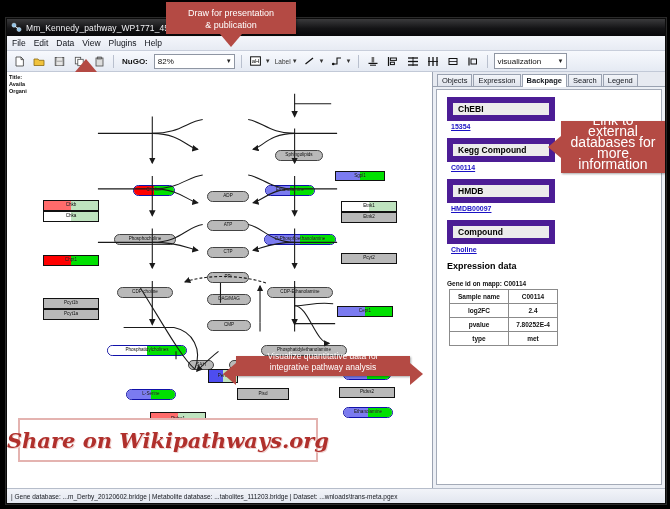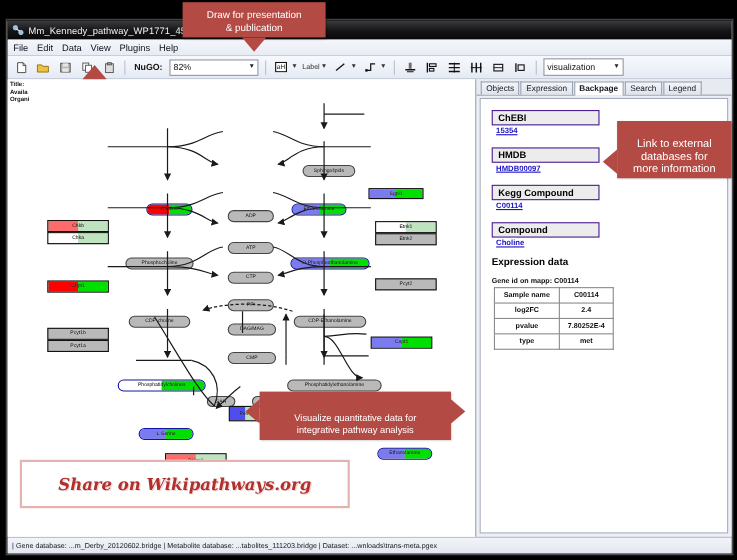--- a/index.html
+++ b/index.html
@@ -50,7 +50,7 @@
 
   .backpage{flex:1;background:#fff;margin:2px 3px 3px 3px;border:1px solid #a4abb8;
             overflow:hidden;position:relative;padding:7px 0 0 10px;}
-  .dbhead{display:inline-block;min-width:86px;border:1px solid #4c1d95;background:#ececec;
+  .dbhead{display:inline-block;min-width:86px;border:6px solid #4c1d95;background:#ececec;
           font-size:8.5px;font-weight:bold;color:#000;padding:1px 5px;margin-bottom:2px;}
   .dblink{font-size:7px;color:#1a11c4;text-decoration:underline;font-weight:bold;margin:0 0 8px 4px;display:block;}
   .dbplain{font-size:7px;color:#111;margin:0 0 8px 4px;display:block;font-weight:bold;}

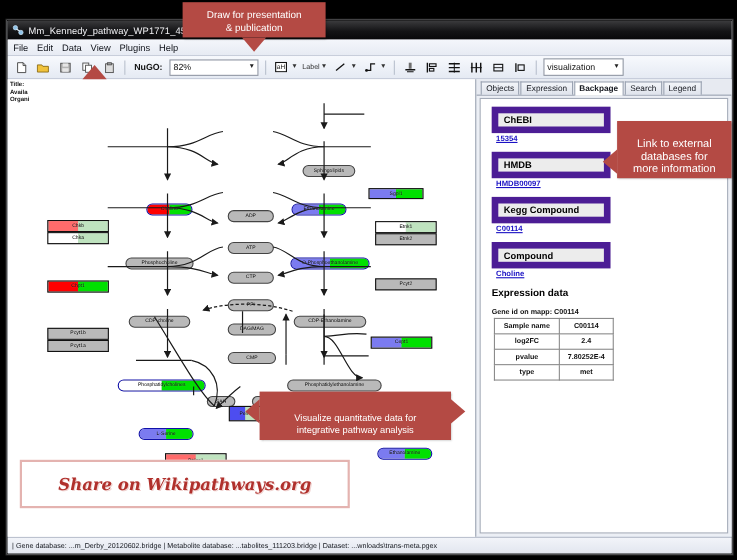--- a/index.html
+++ b/index.html
@@ -526,7 +526,7 @@
 
   <div class="arrow-up" style="left:75px;top:59px;"></div>
 
-  <div class="callout" style="left:561px;top:110px;width:104px;height:52px;font-size:10px;line-height:11px;">
+  <div class="callout" style="left:561px;top:121px;width:104px;height:52px;font-size:14px;line-height:11px;">
     <span id="co-link">Link  to external<br>databases  for<br>more information</span>
   </div>
   <div class="arrow-lt" style="left:548px;top:136px;"></div>

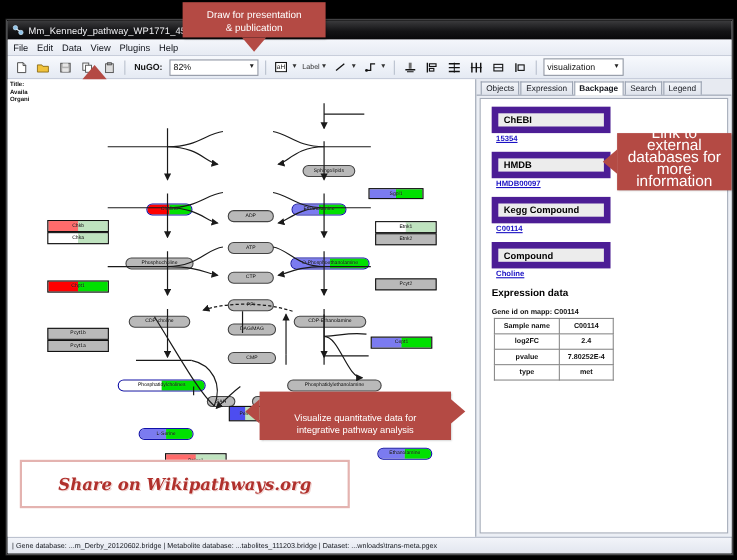--- a/index.html
+++ b/index.html
@@ -482,8 +482,8 @@
         <div class="backpage">
           <div id="backpage-sections">
               <div><div class="dbhead">ChEBI</div><span class="dblink">15354</span></div>
+              <div><div class="dbhead">Kegg Compound</div><span class="dblink">C00114</span></div>
               <div><div class="dbhead">HMDB</div><span class="dblink">HMDB00097</span></div>
-              <div><div class="dbhead">Kegg Compound</div><span class="dblink">C00114</span></div>
               <div><div class="dbhead">Compound</div><span class="dblink">Choline</span></div>
             </div>
 

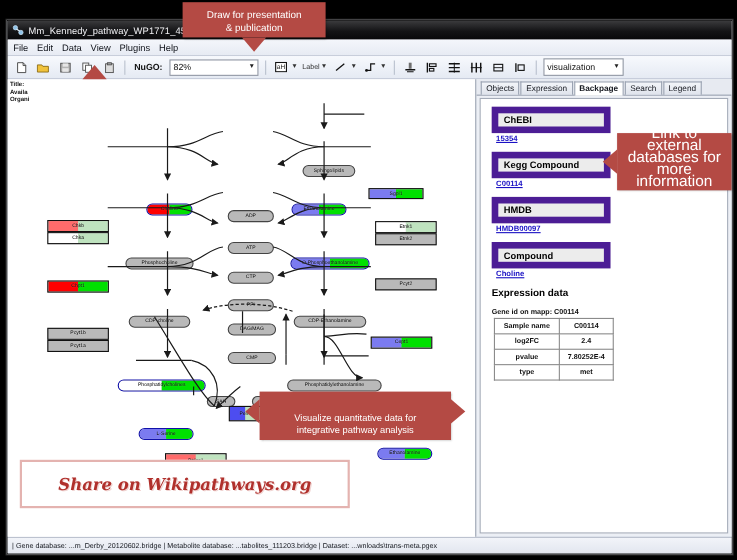--- a/index.html
+++ b/index.html
@@ -531,7 +531,7 @@
   </div>
   <div class="arrow-lt" style="left:548px;top:136px;"></div>
 
-  <div class="callout" style="left:236px;top:356px;width:174px;height:44px;font-size:8.5px;line-height:11px;">
+  <div class="callout" style="left:236px;top:356px;width:174px;height:20px;font-size:8.5px;line-height:11px;">
     <span id="co-vis">Visualize quantitative data  for<br>integrative pathway analysis</span>
   </div>
   <div class="arrow-lt" style="left:223px;top:363px;"></div>

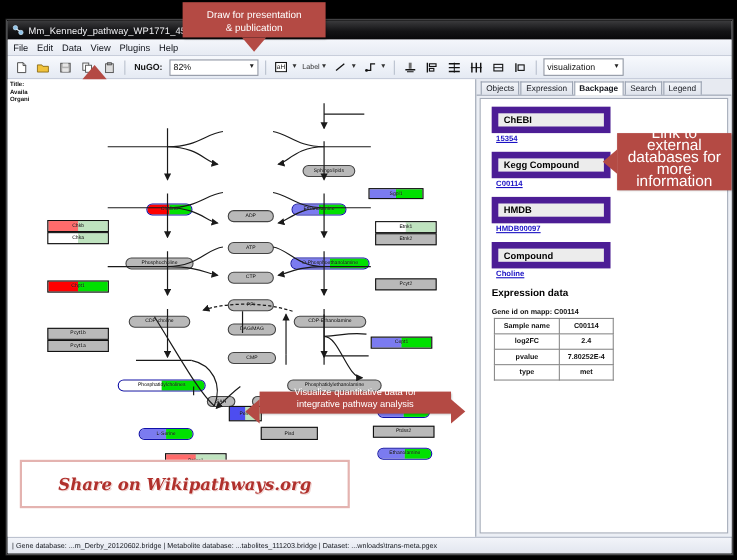--- a/index.html
+++ b/index.html
@@ -94,7 +94,7 @@
 
   .sharebox{position:absolute;left:18px;top:418px;width:296px;height:40px;background:#fff;
             border:2px solid #e4b3b0;z-index:32;display:flex;align-items:center;justify-content:center;}
-  .sharebox span{font-family:"DejaVu Serif",serif;font-style:italic;font-weight:bold;font-size:15px;
+  .sharebox span{font-family:"DejaVu Serif",serif;font-style:italic;font-weight:bold;font-size:21px;
                  color:#b0302c;text-shadow:1px 1px 0 #f0d4d2;white-space:nowrap;}
 </style>
 </head>

